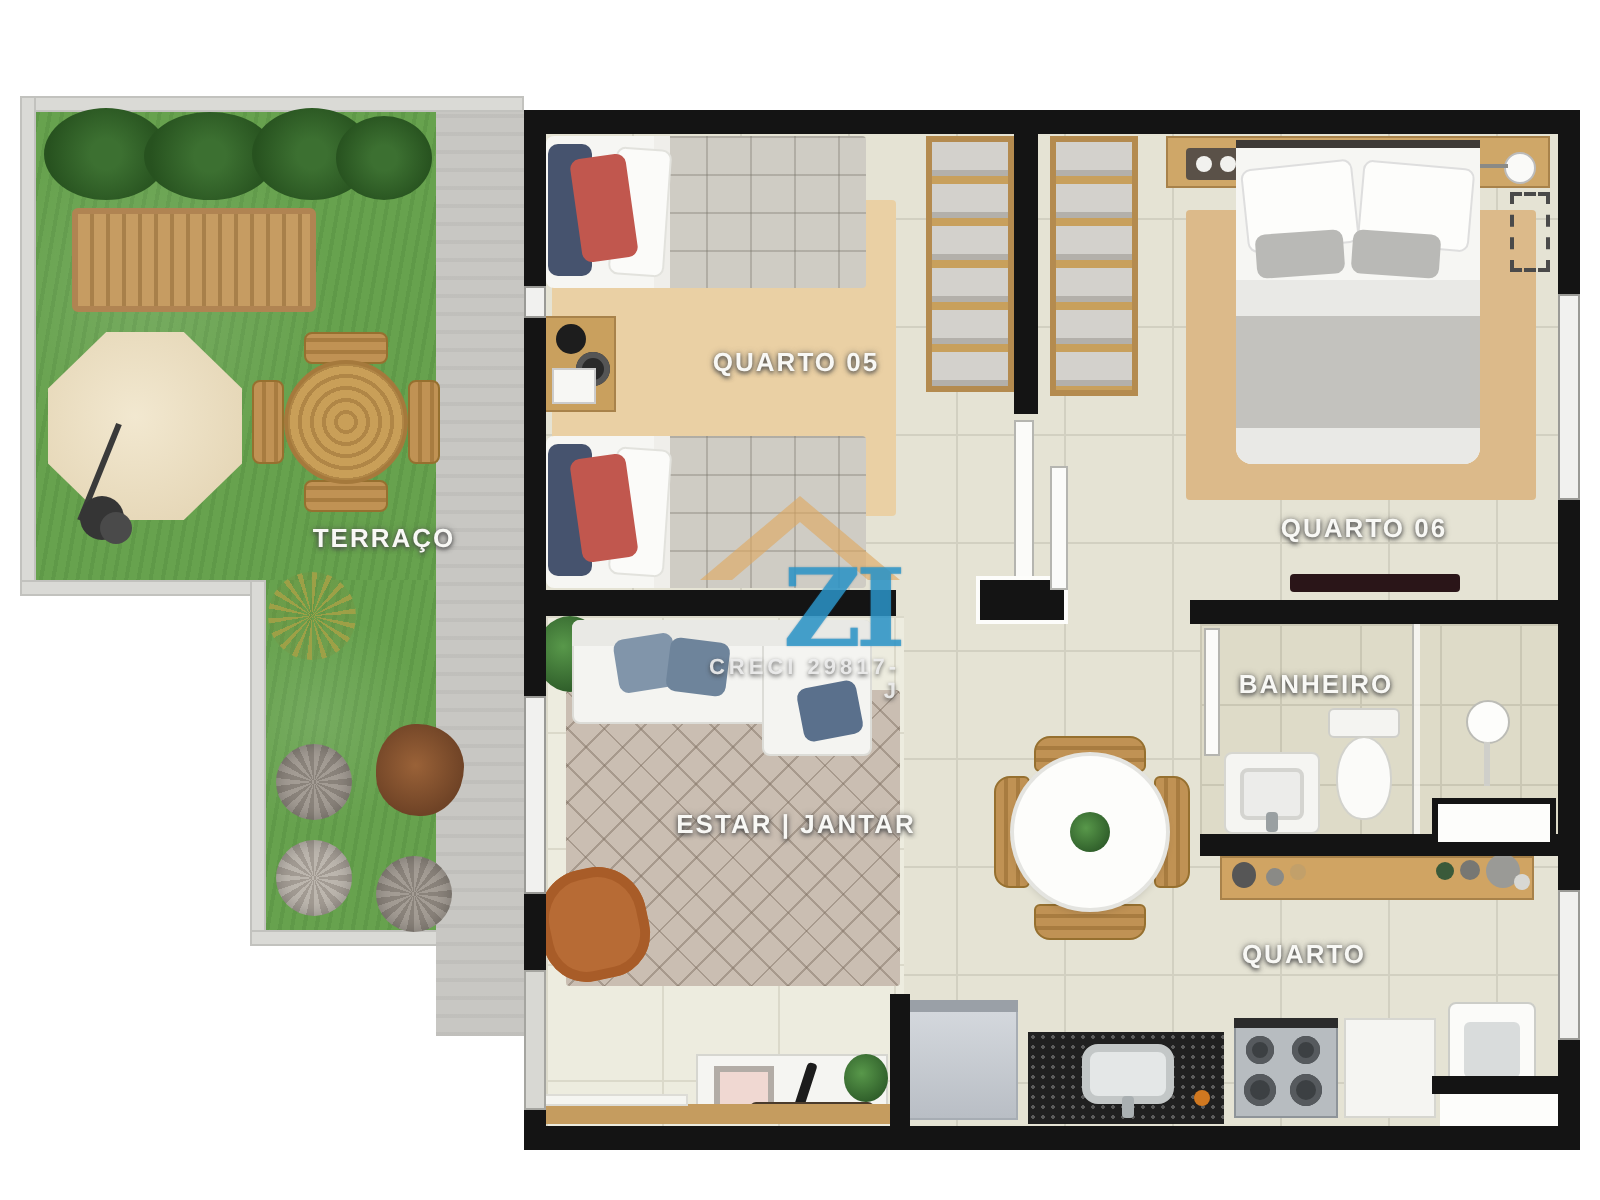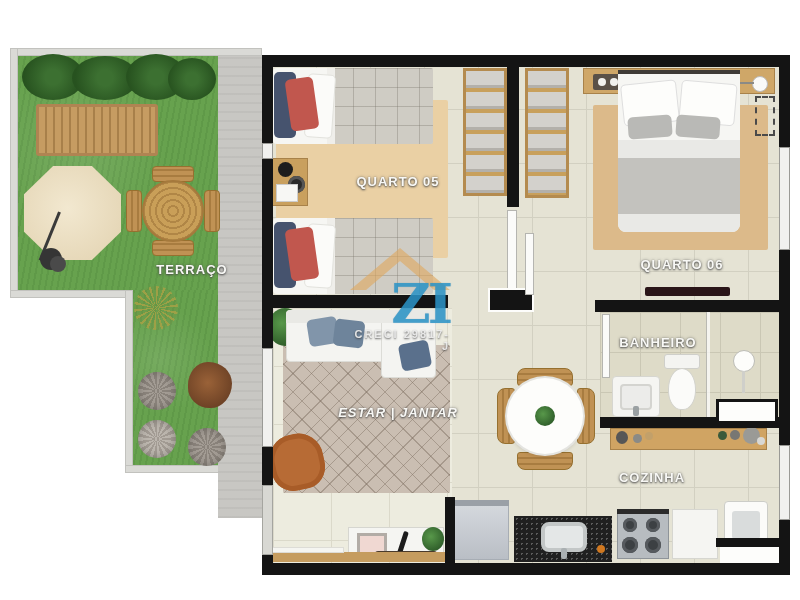--- a/index.html
+++ b/index.html
@@ -200,7 +200,7 @@
   <div class="abs" style="left:375px;top:551px;width:62px;height:7px;background:#4a3b2c;border-radius:3px;"></div>
   <div class="abs" style="left:272px;top:552px;width:176px;height:10px;background:#c59c5f;"></div>
   <div class="abs" style="left:272px;top:547px;width:72px;height:6px;background:#f5f5f1;border:1px solid #dddcd6;box-sizing:border-box;"></div>
-  <div class="abs room-label" style="left:398px;top:412px;font-style:italic;">ESTAR | JANTAR</div>
+  <div class="abs room-label" style="left:398px;top:412px;">ESTAR | JANTAR</div>
 
   <div class="abs tchair" style="left:517px;top:368px;width:56px;height:18px;border-radius:8px 8px 3px 3px;"></div>
   <div class="abs tchair" style="left:517px;top:452px;width:56px;height:18px;border-radius:3px 3px 8px 8px;"></div>

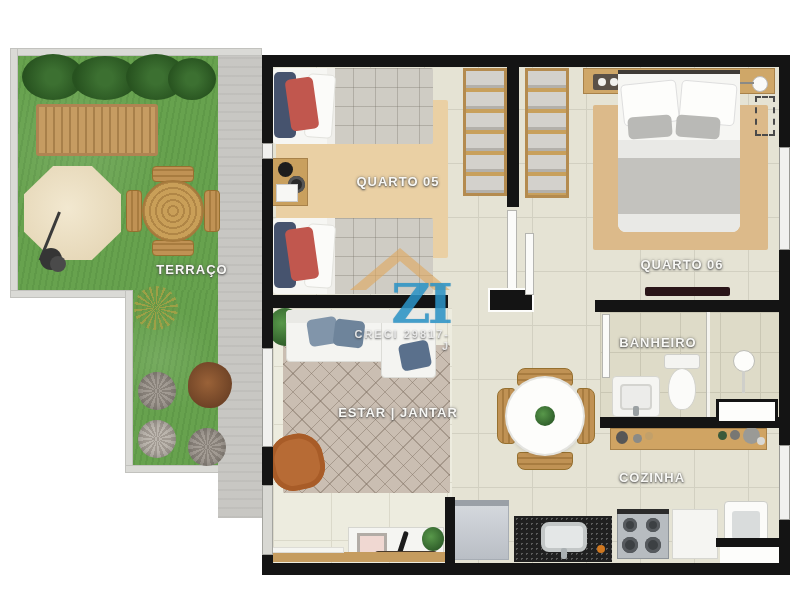--- a/index.html
+++ b/index.html
@@ -228,7 +228,7 @@
   <div class="abs" style="left:730px;top:430px;width:10px;height:10px;border-radius:50%;background:#777773;"></div>
   <div class="abs" style="left:743px;top:427px;width:17px;height:17px;border-radius:50%;background:#9a9a96;"></div>
   <div class="abs" style="left:757px;top:437px;width:8px;height:8px;border-radius:50%;background:#d8d8d4;"></div>
-  <div class="abs room-label" style="left:652px;top:477px;">COZINHA</div>
+  <div class="abs room-label" style="left:652px;top:477px;">QUARTO</div>
 
   <div class="abs" style="left:453px;top:500px;width:56px;height:60px;background:linear-gradient(#d6dadf,#b9bec5);border:1px solid #a7adb4;box-sizing:border-box;"></div>
   <div class="abs" style="left:453px;top:500px;width:56px;height:6px;background:#9aa0a7;"></div>

